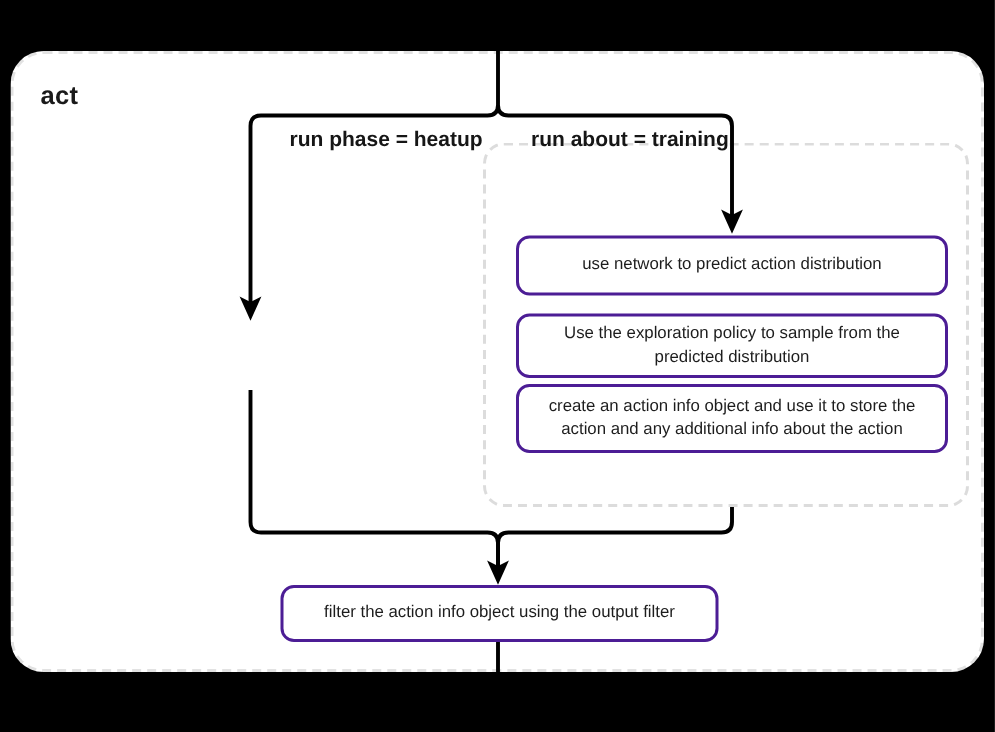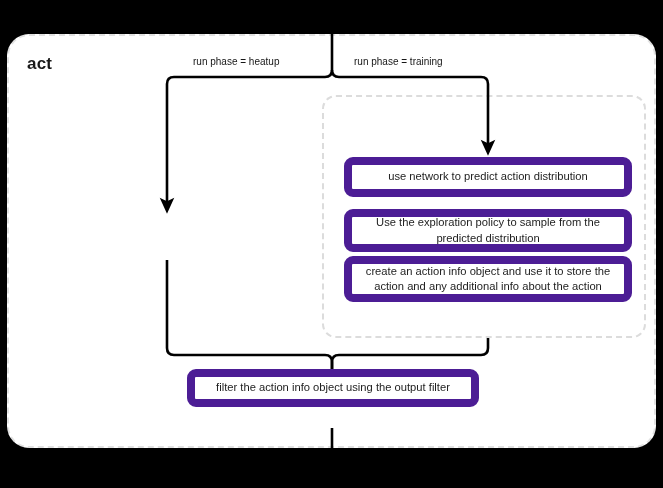--- a/index.html
+++ b/index.html
@@ -84,10 +84,11 @@
   
   .edge-label {
     position: absolute;
-    font-size: 10px;
-    font-weight: normal;
+    font-size: 14px;
+    font-weight: bold;
     color: #161616;
     white-space: nowrap;
+    margin-top: 28px;
   }
   #label-heatup   { left: 193px; top: 56px; }
   #label-training { left: 354px; top: 56px; }

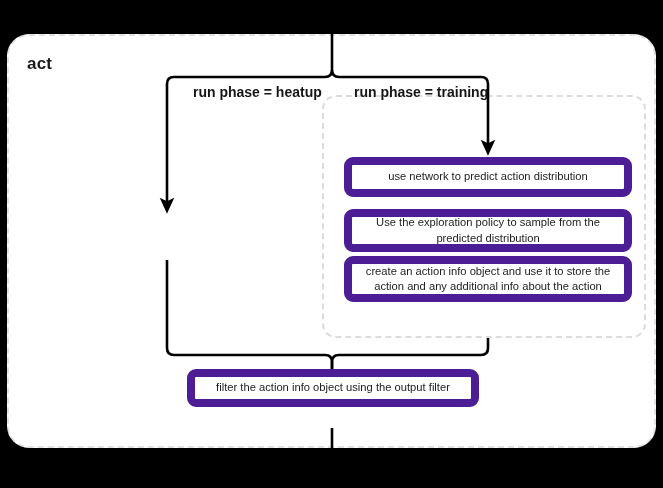--- a/index.html
+++ b/index.html
@@ -138,7 +138,7 @@
   </div>
 
   <div class="edge-label" id="label-heatup">run phase = heatup</div>
-  <div class="edge-label" id="label-training">run phase = training</div>
+  <div class="edge-label" id="label-training">run about = training</div>
 
   <div class="node" id="node-predict">use network to predict action distribution</div>
   <div class="node" id="node-explore">Use the exploration policy to sample from the predicted distribution</div>

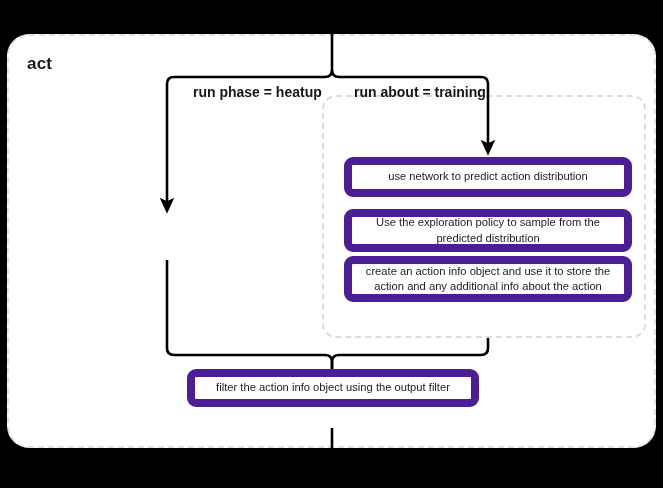--- a/index.html
+++ b/index.html
@@ -63,7 +63,7 @@
   .node {
     position: absolute;
     background: #ffffff;
-    border: 8px solid #4c1d95;
+    border: 2px solid #4c1d95;
     border-radius: 9px;
     box-sizing: border-box;
     display: flex;

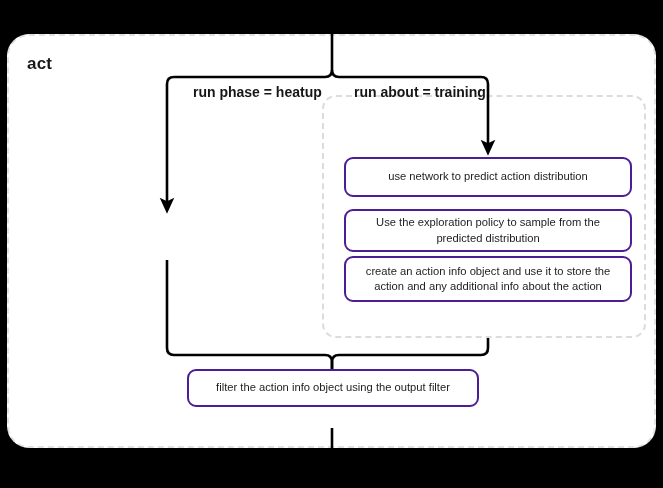--- a/index.html
+++ b/index.html
@@ -79,7 +79,7 @@
   #node-predict    { left: 344px; top: 157px; width: 288px; height: 40px; }
   #node-explore    { left: 344px; top: 209px; width: 288px; height: 43px; }
   #node-actioninfo { left: 344px; top: 256px; width: 288px; height: 46px; }
-  #node-filter     { left: 187px; top: 369px; width: 292px; height: 38px; }
+  #node-filter     { left: 187px; top: 390px; width: 292px; height: 38px; }
 
   
   .edge-label {

